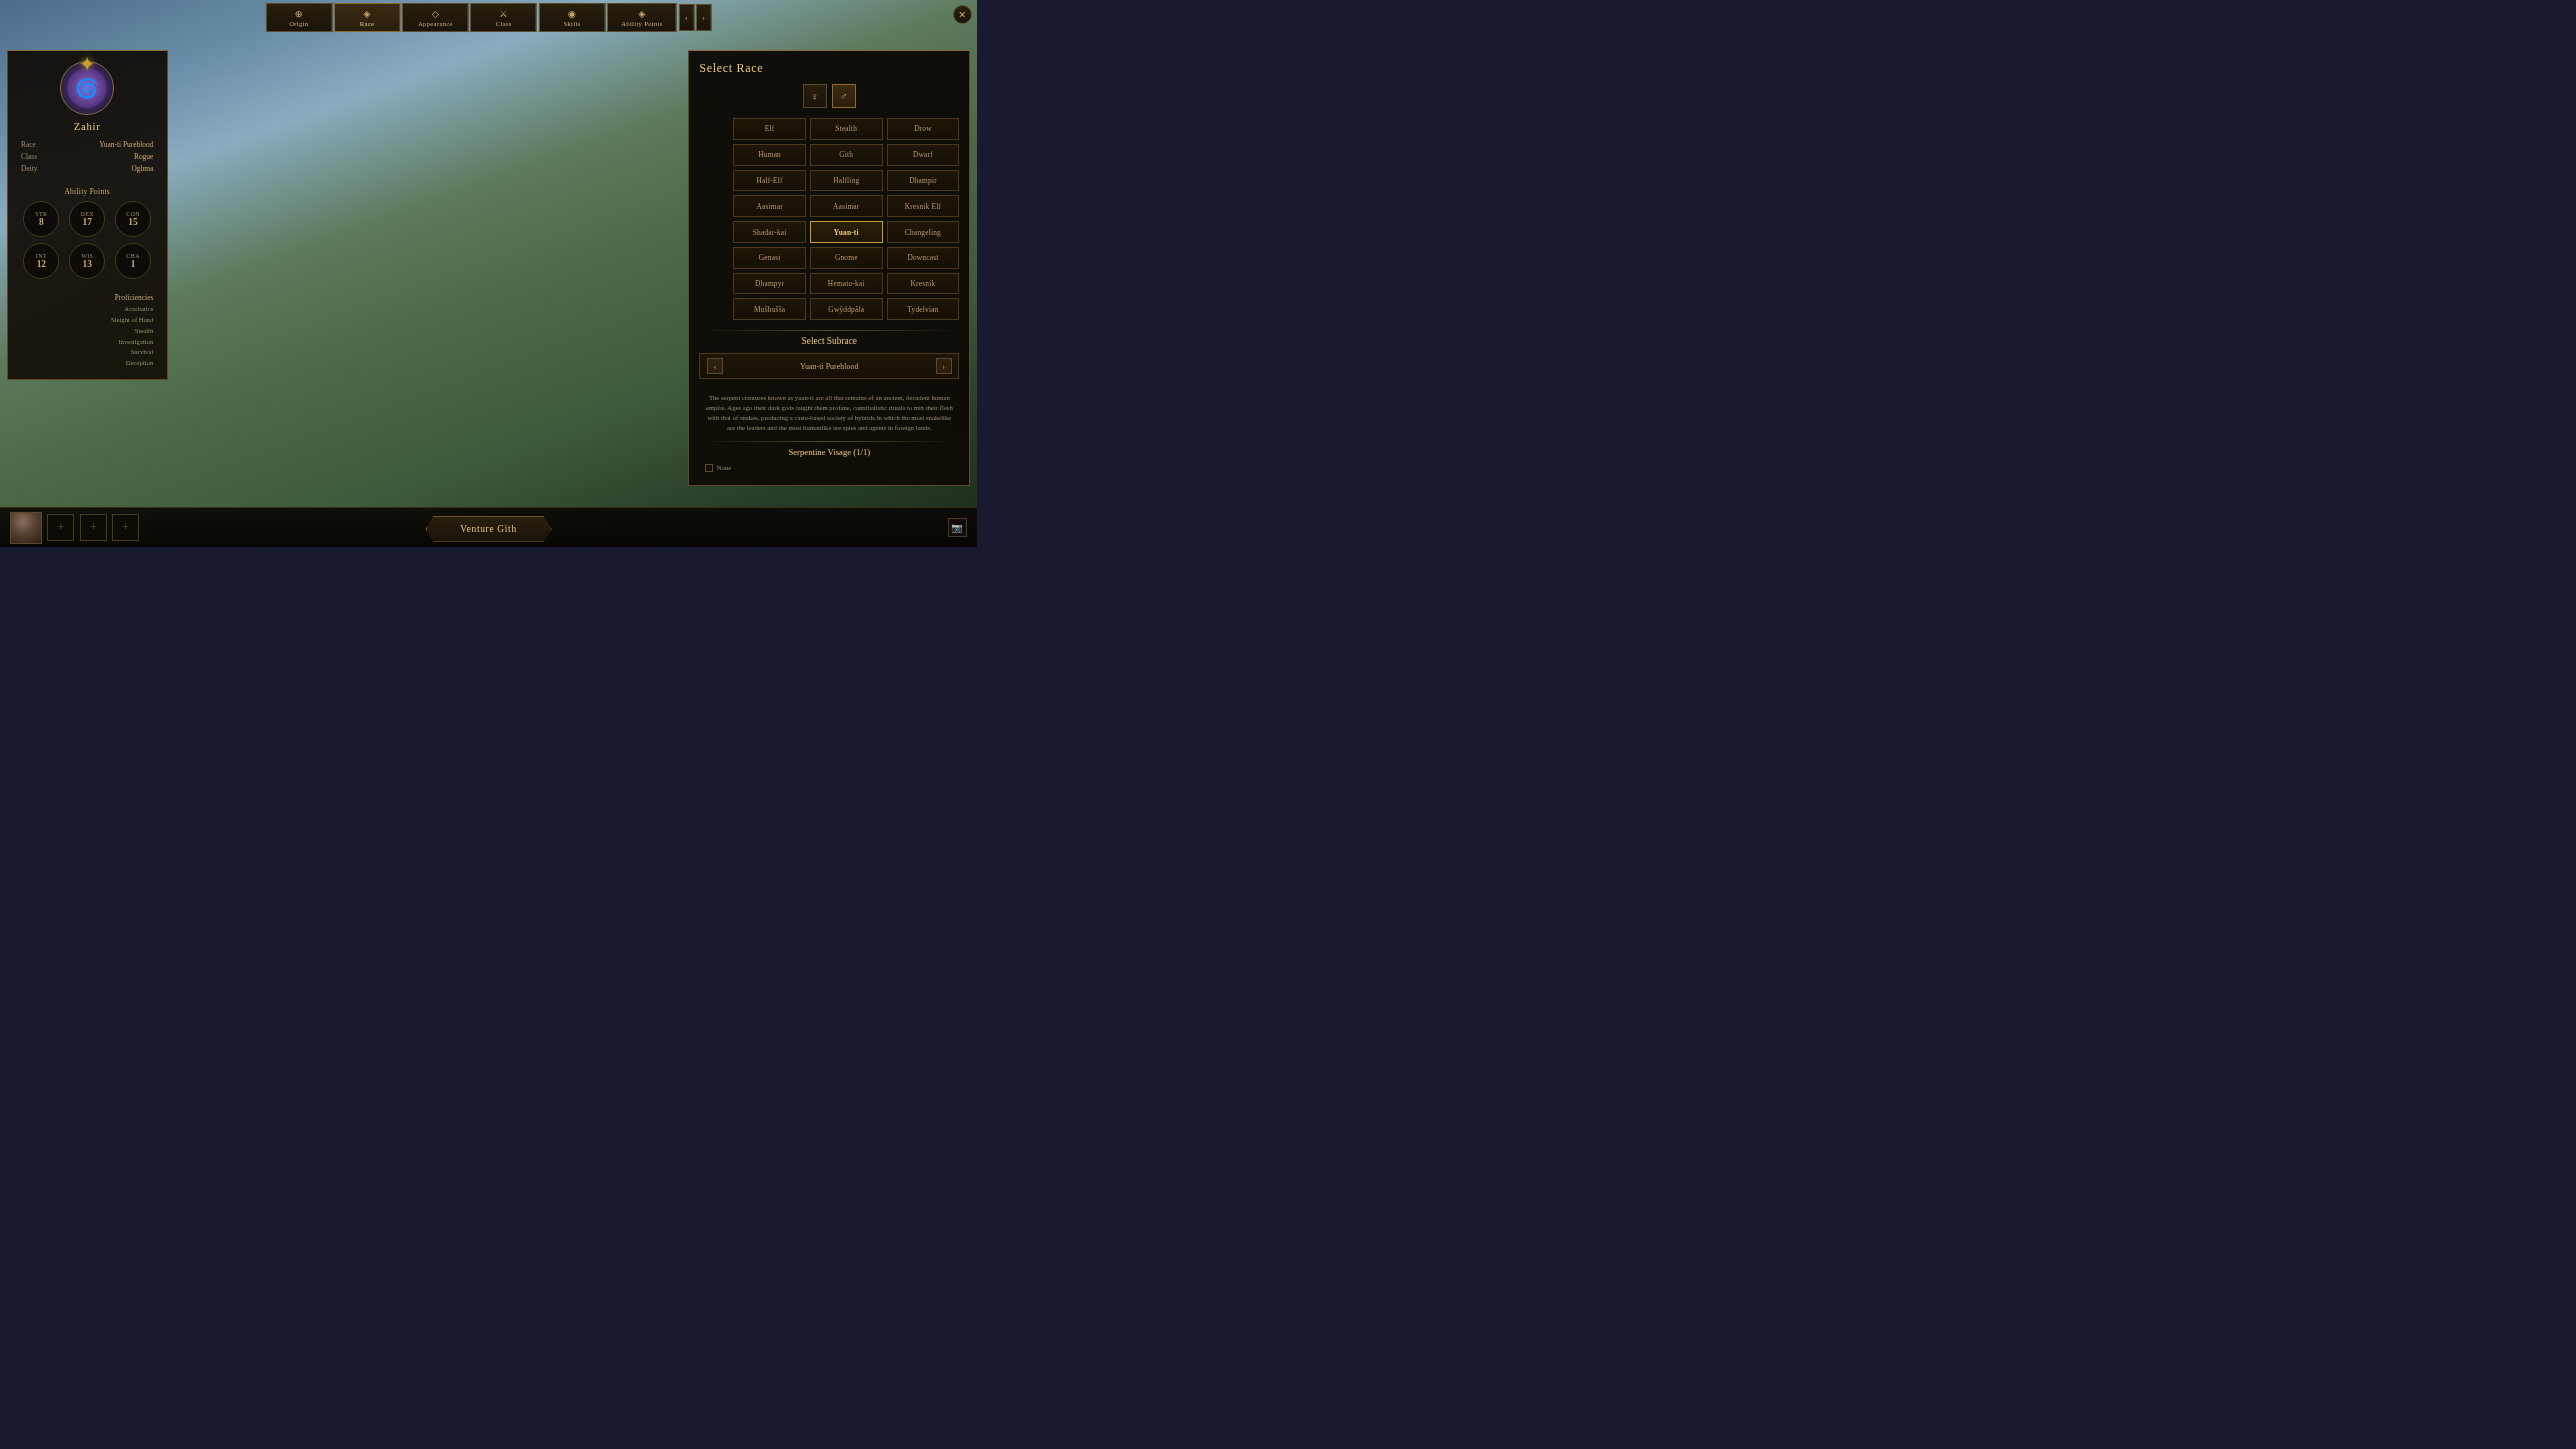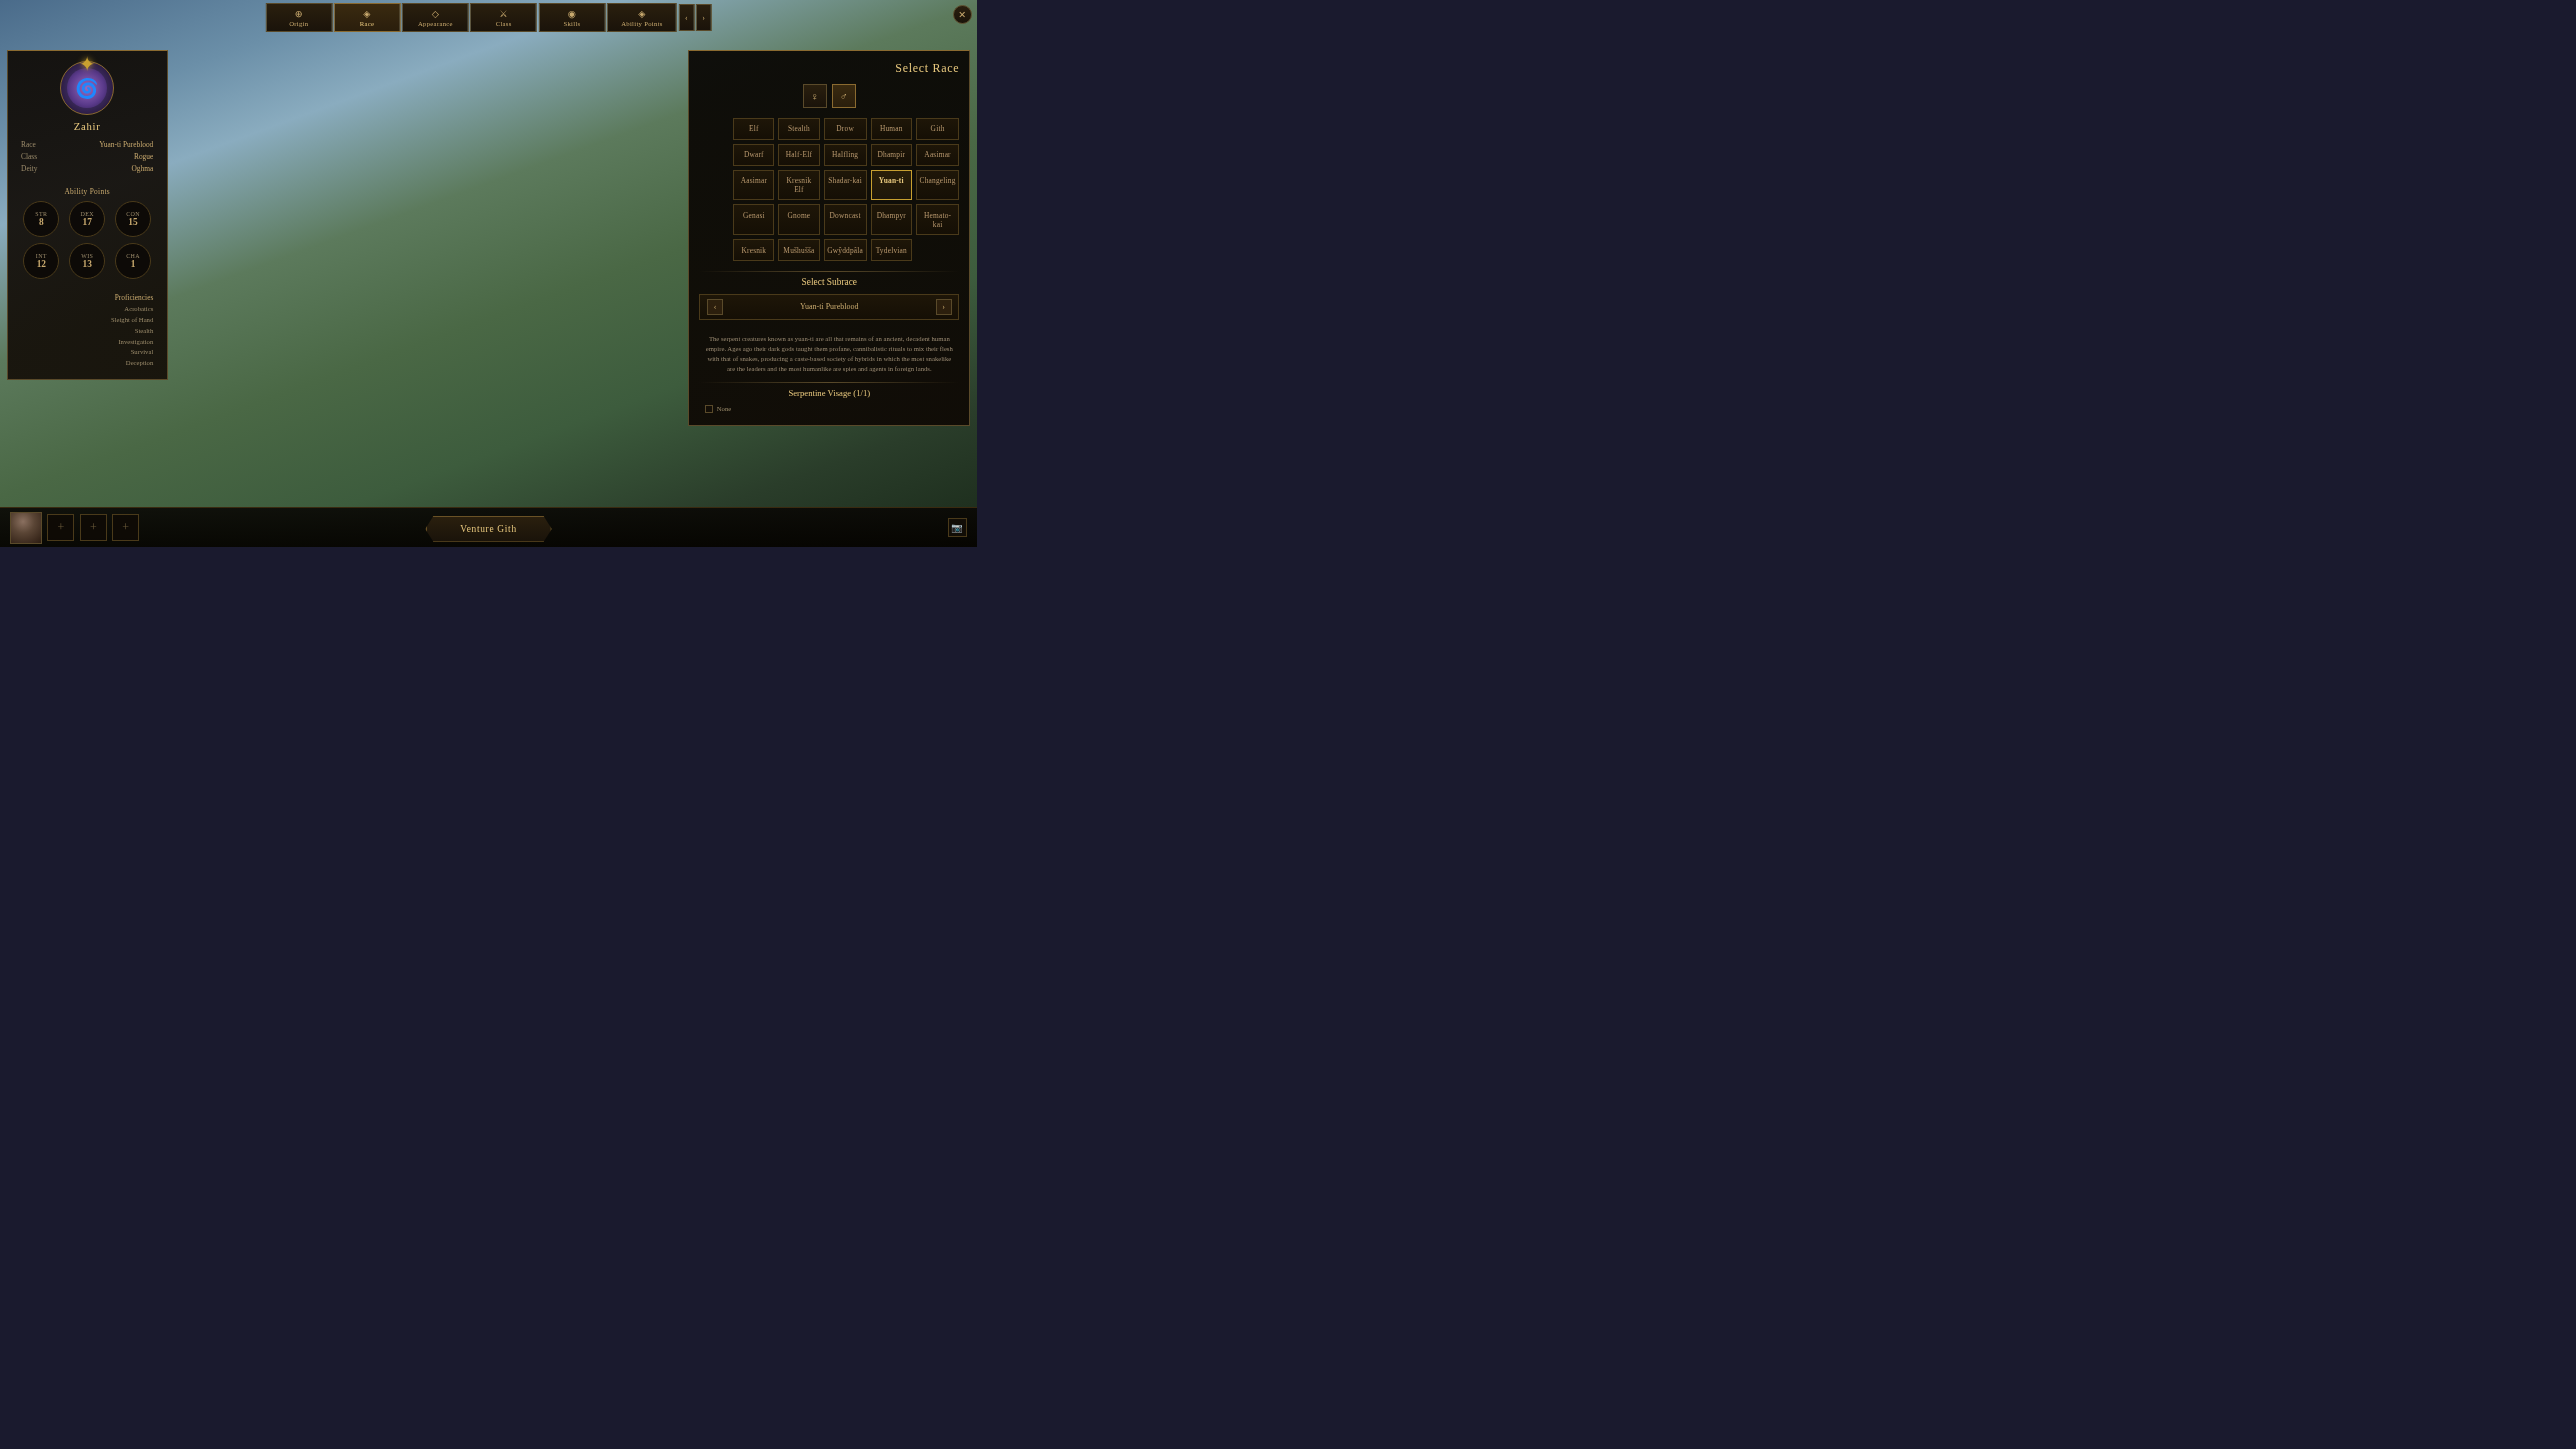--- a/index.html
+++ b/index.html
@@ -254,7 +254,7 @@
     .panel-title {
       color: #e8c87e;
       font-size: 12px;
-      text-align: right;
+      text-align: left;
       margin-bottom: 8px;
       letter-spacing: 0.7px;
     }

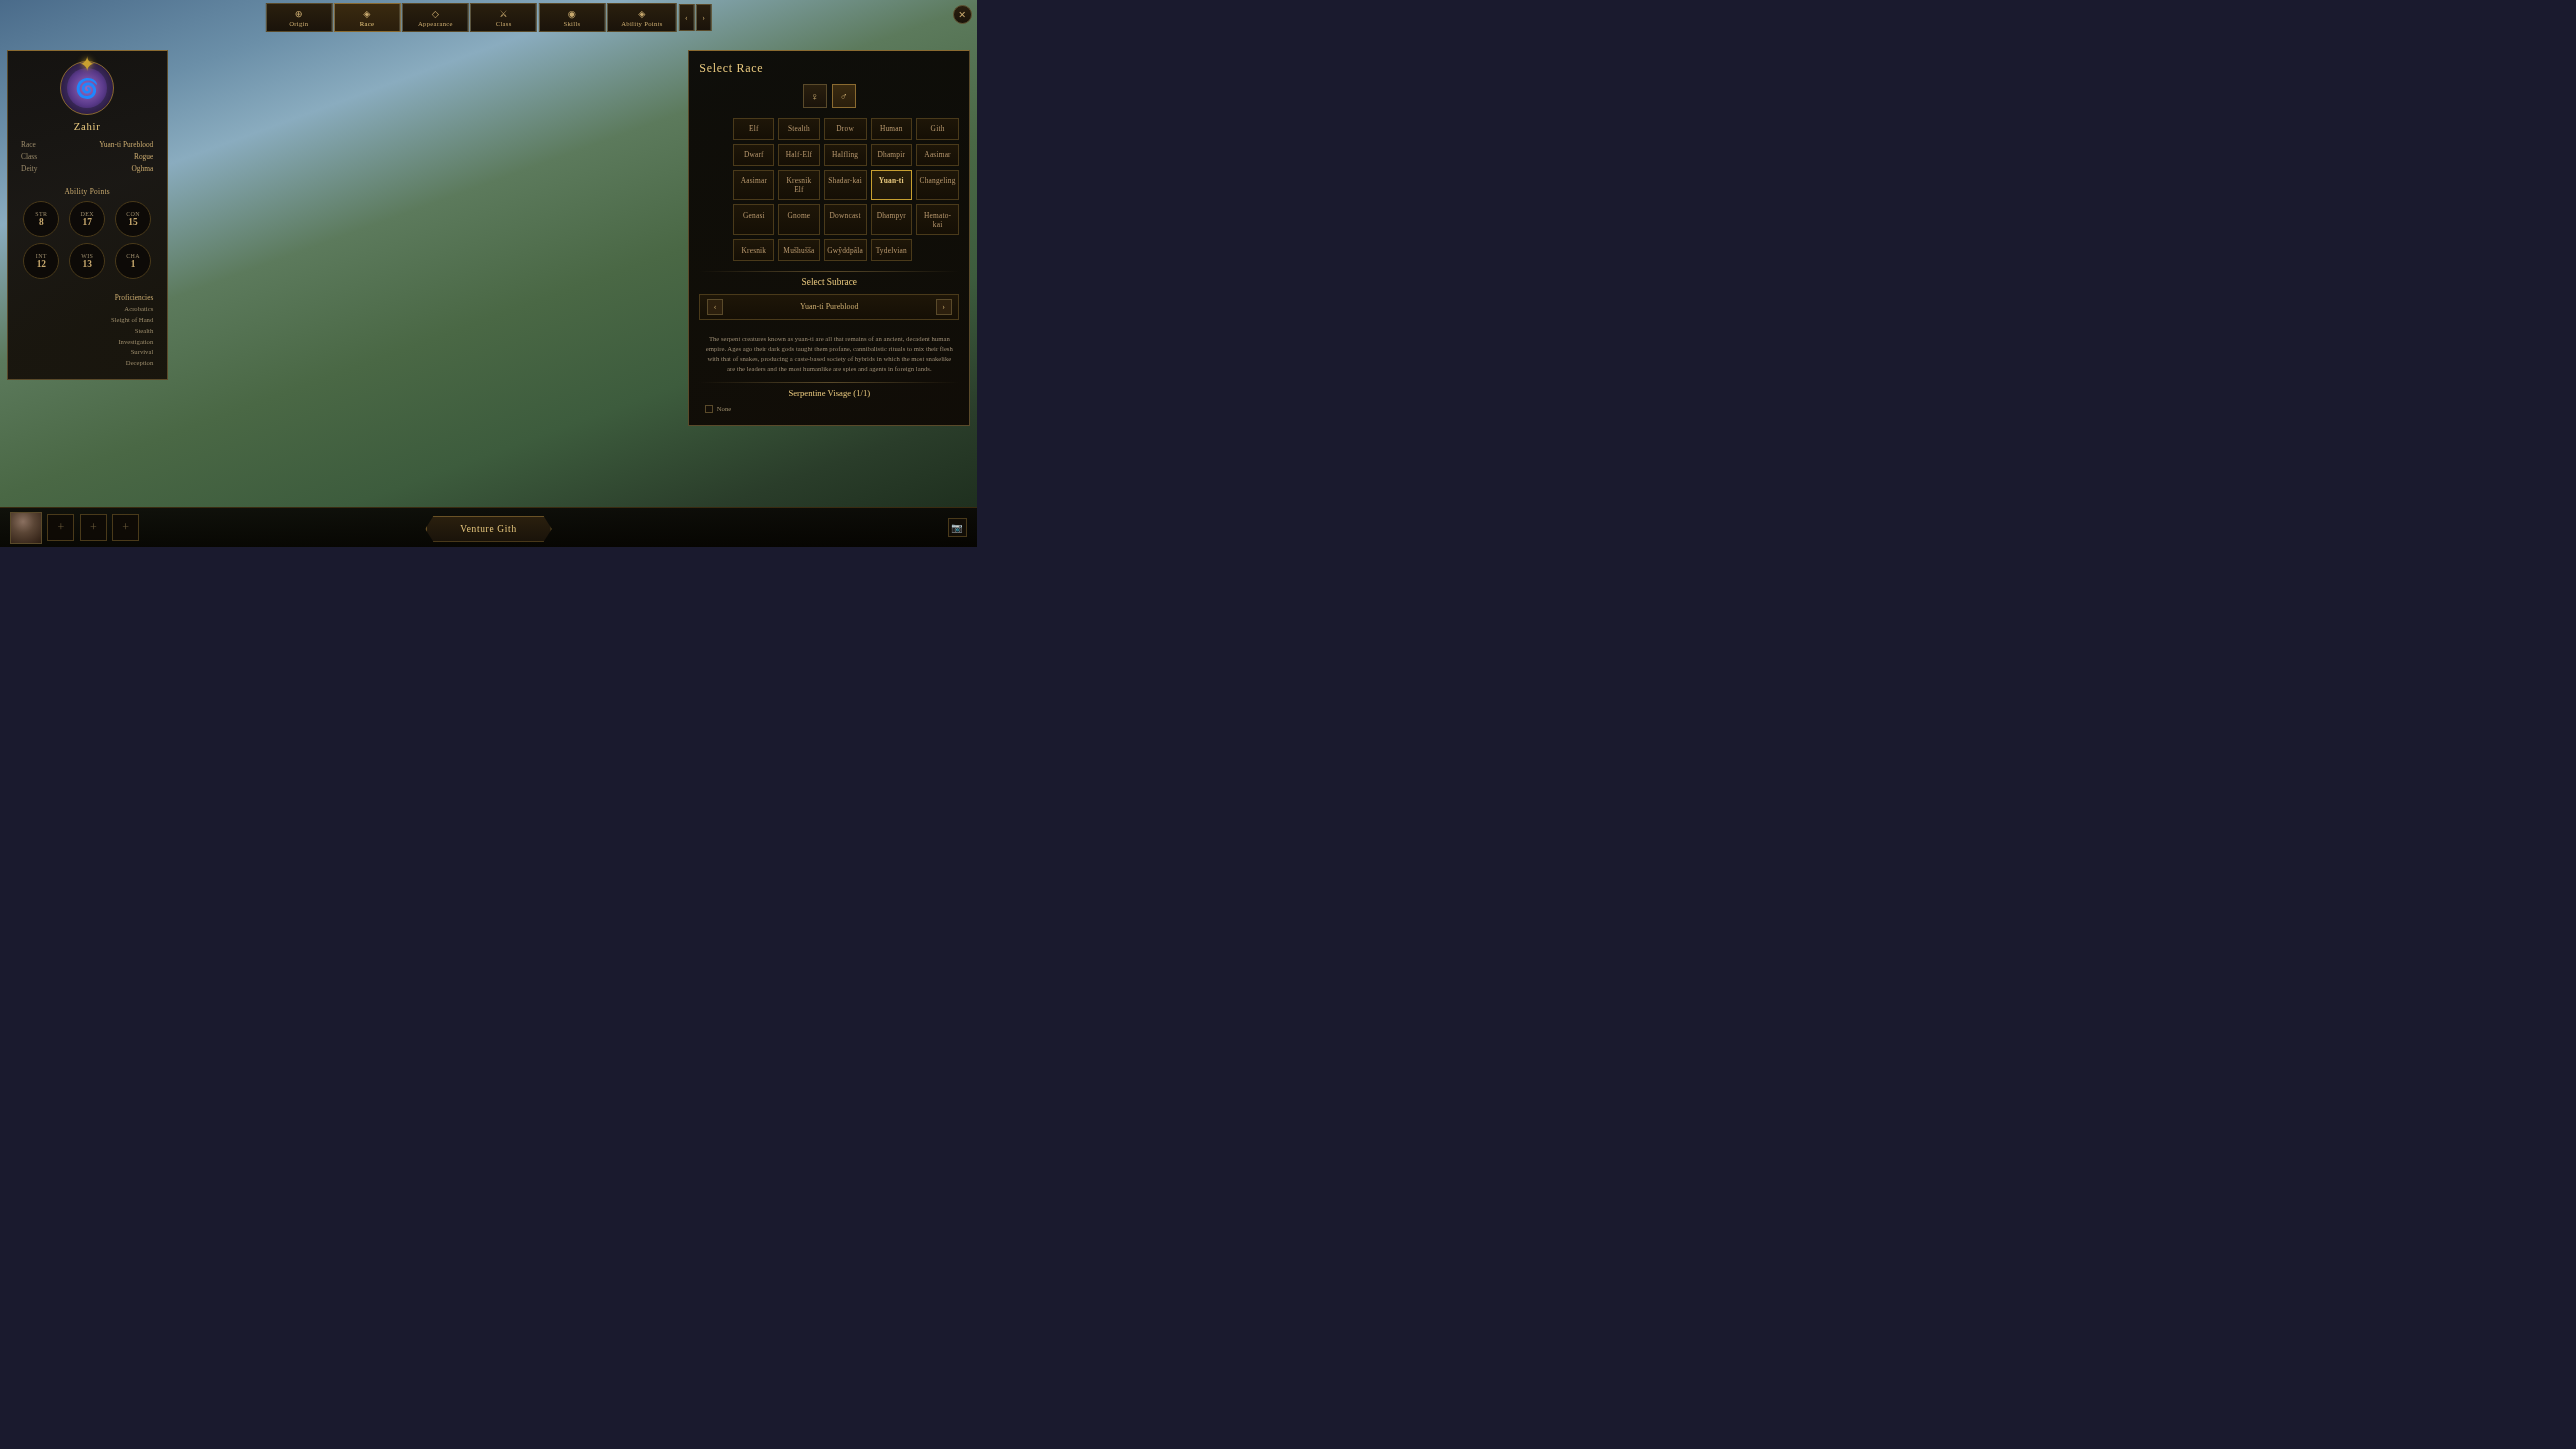--- a/index.html
+++ b/index.html
@@ -286,7 +286,7 @@
 
     .race-grid {
       display: grid;
-      grid-template-columns: repeat(5, 1fr);
+      grid-template-columns: repeat(3, 1fr);
       gap: 4px;
       margin-bottom: 10px;
       padding-left: 34px;

